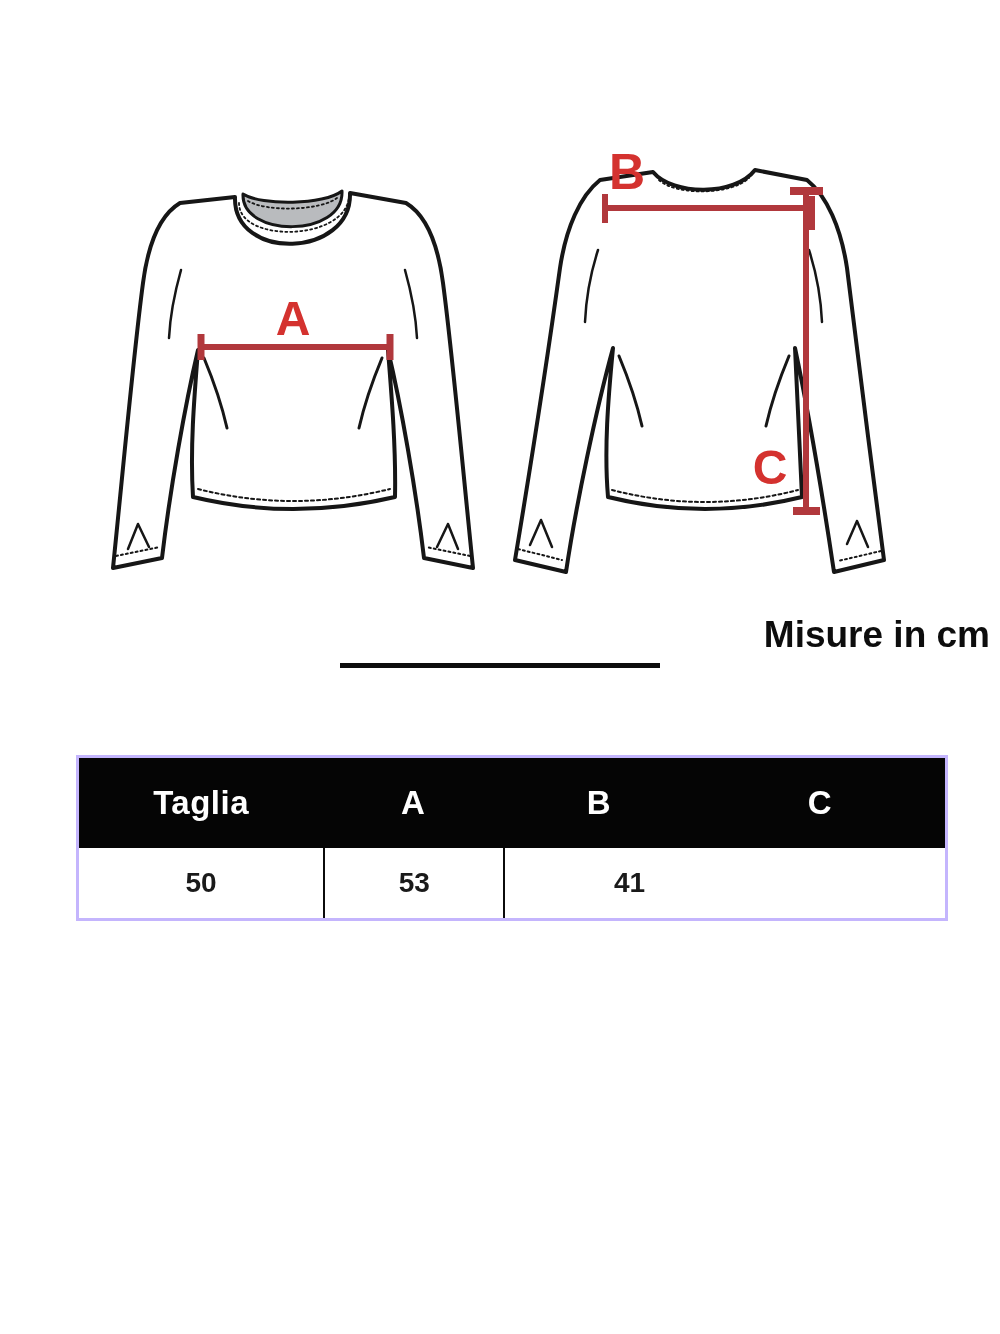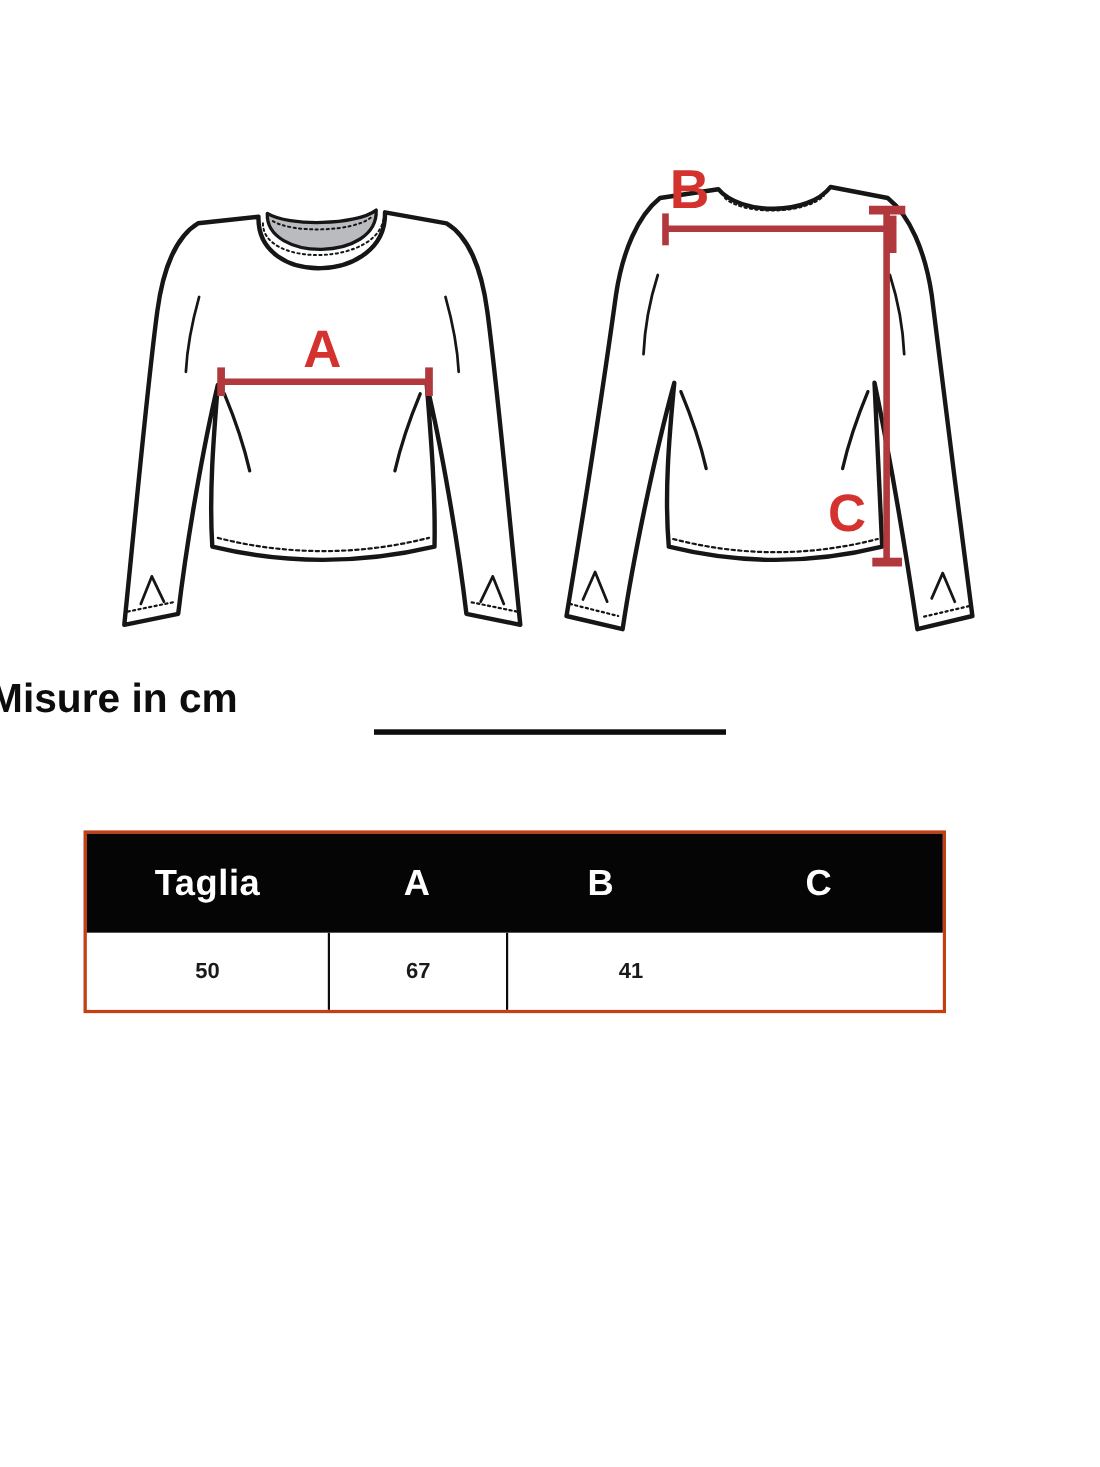--- a/index.html
+++ b/index.html
@@ -19,7 +19,7 @@
   .measure-label.c{left:770px;top:468px;font-size:48px;}
 
   .title-wrap{
-    position:absolute;left:0;top:614px;width:1000px;text-align:left;
+    position:absolute;left:0;top:614px;width:1000px;text-align:right;
   }
   .title-text{
     display:inline-block;margin:0;transform:translateX(-10px);

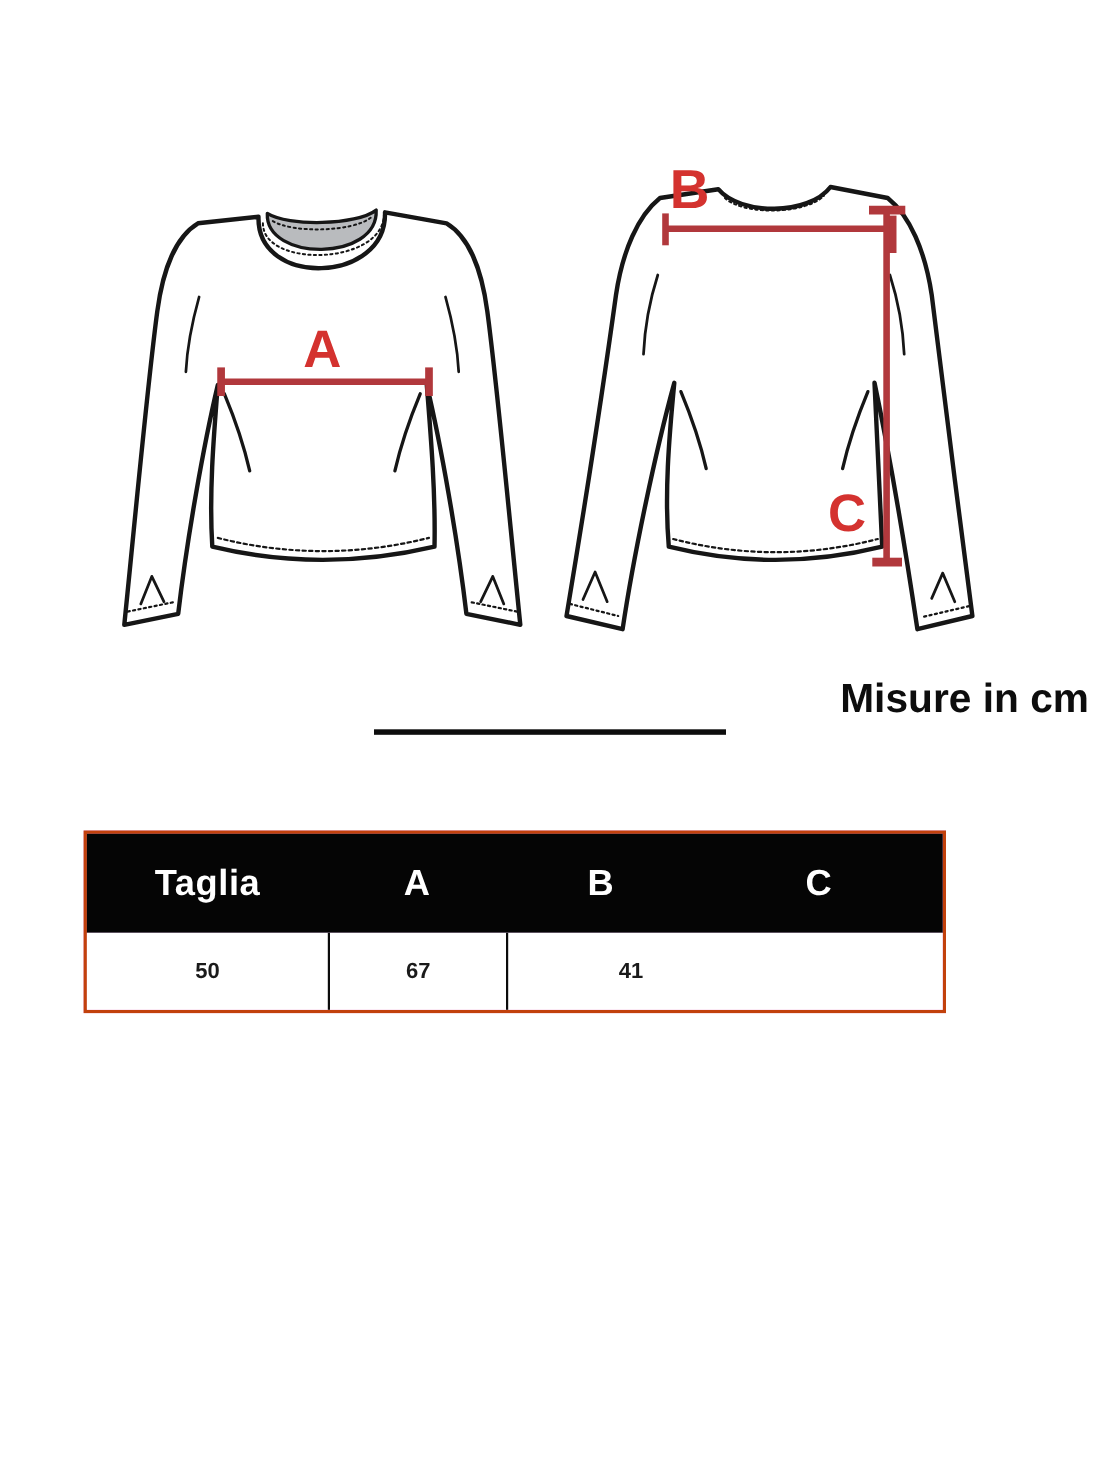--- a/index.html
+++ b/index.html
@@ -30,8 +30,8 @@
   }
 
   .size-table{
-    position:absolute;left:76px;top:755px;width:784px;
-    border:3px solid #c2410c;box-sizing:border-box;background:#f0abfc;
+    position:absolute;left:76px;top:755px;width:872px;
+    border:3px solid #c4b5fd;box-sizing:border-box;background:#f97316;
   }
   .t-row{display:flex;width:100%;}
   .t-row.header{background:#050505;height:90px;}

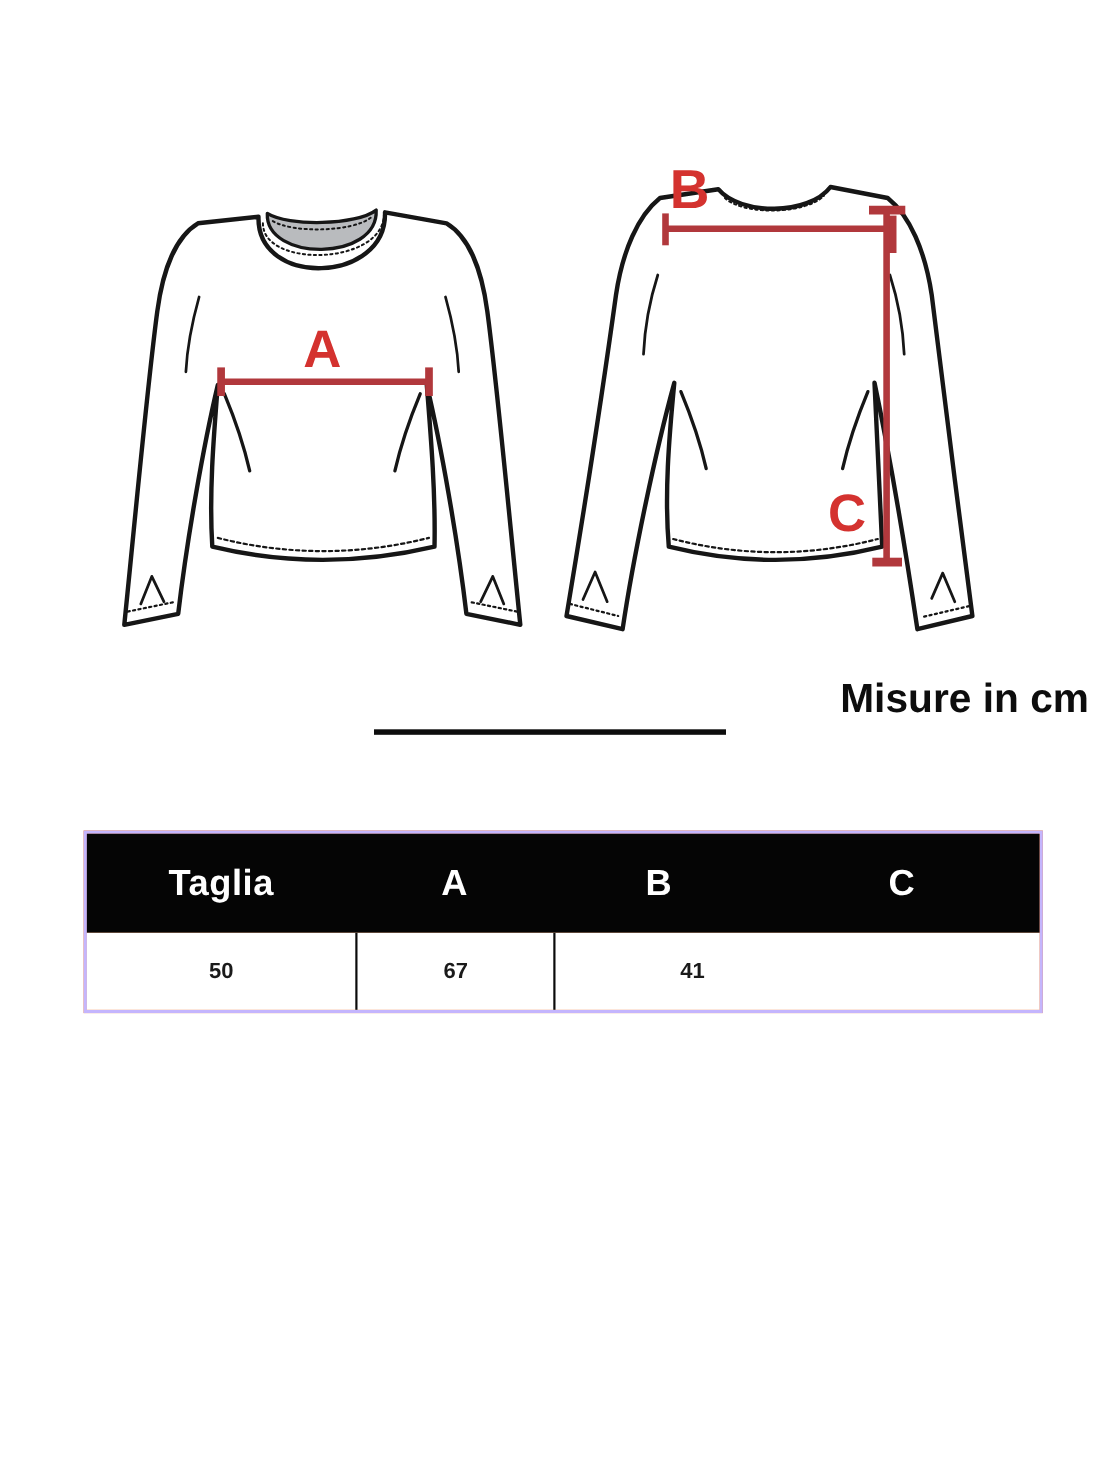--- a/index.html
+++ b/index.html
@@ -48,7 +48,7 @@
     color:#ffffff;font-weight:bold;font-size:33px;letter-spacing:0.5px;
   }
   .t-row.data .t-cell{
-    color:#1a1a1a;font-weight:bold;font-size:20px;
+    color:#1a1a1a;font-weight:bold;font-size:28px;
   }
   .t-row.data .t-cell + .t-cell{border-left:2px solid #0b0b0b;}
 </style>

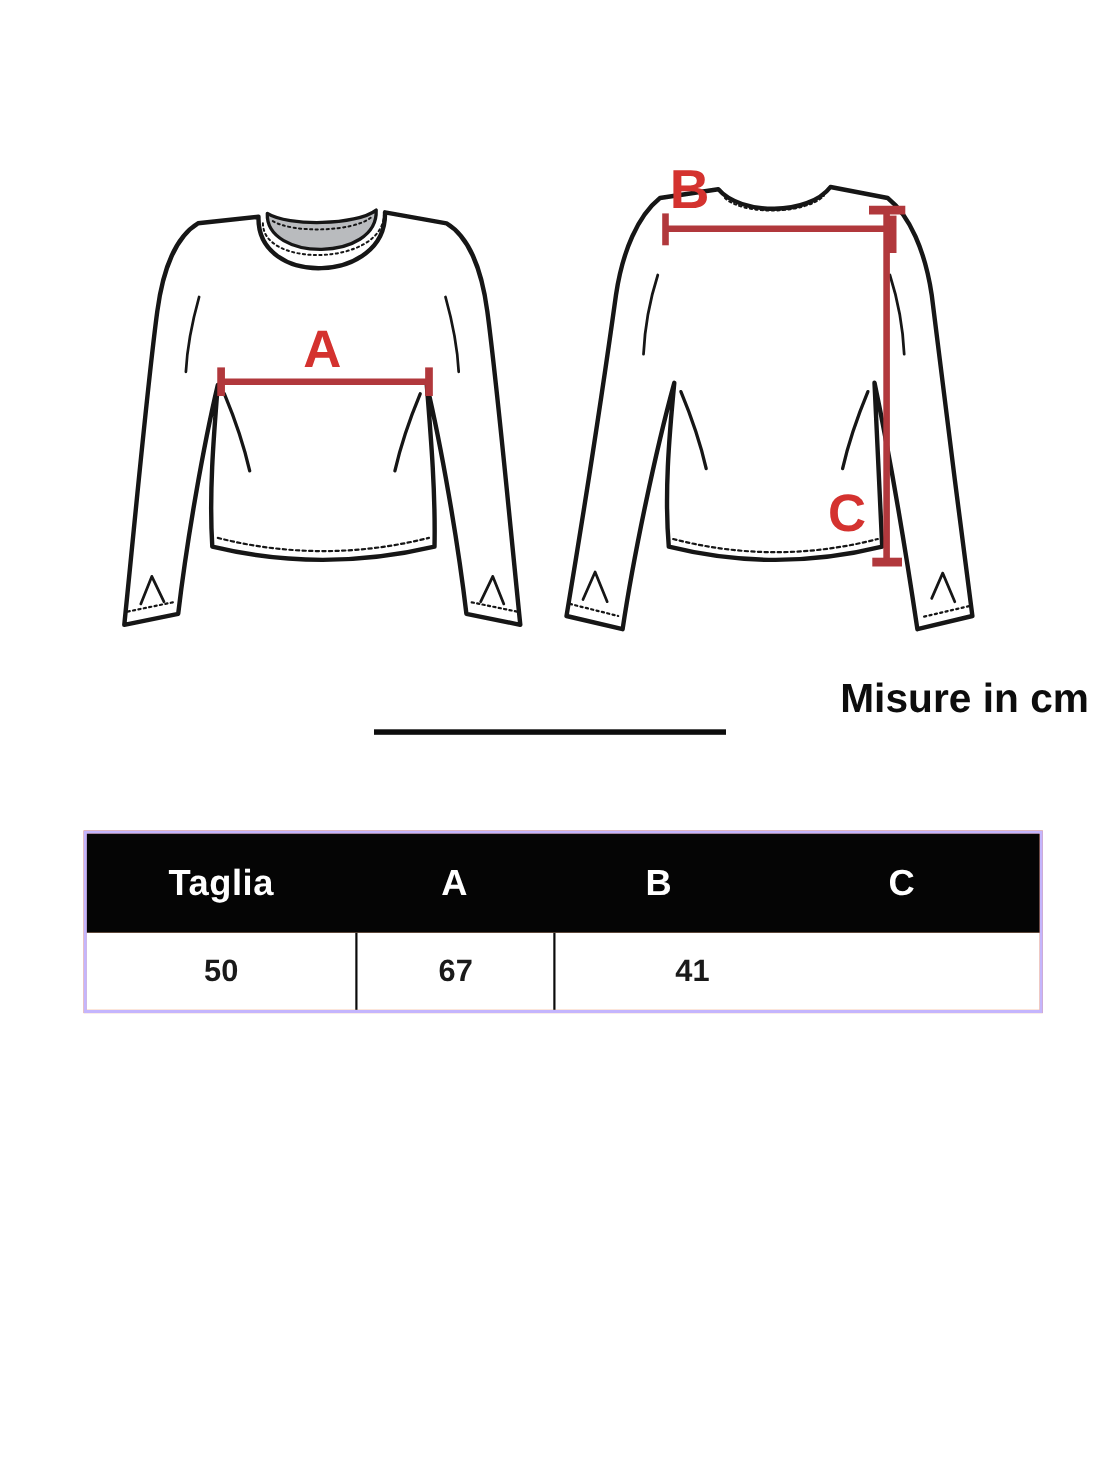--- a/index.html
+++ b/index.html
@@ -159,7 +159,7 @@
     </div>
     <div class="t-row data">
       <div class="t-cell c1">50</div>
-      <div class="t-cell c2">67</div>
+      <div class="t-cell c2">53</div>
       <div class="t-cell c4">41</div>
     </div>
   </div>

